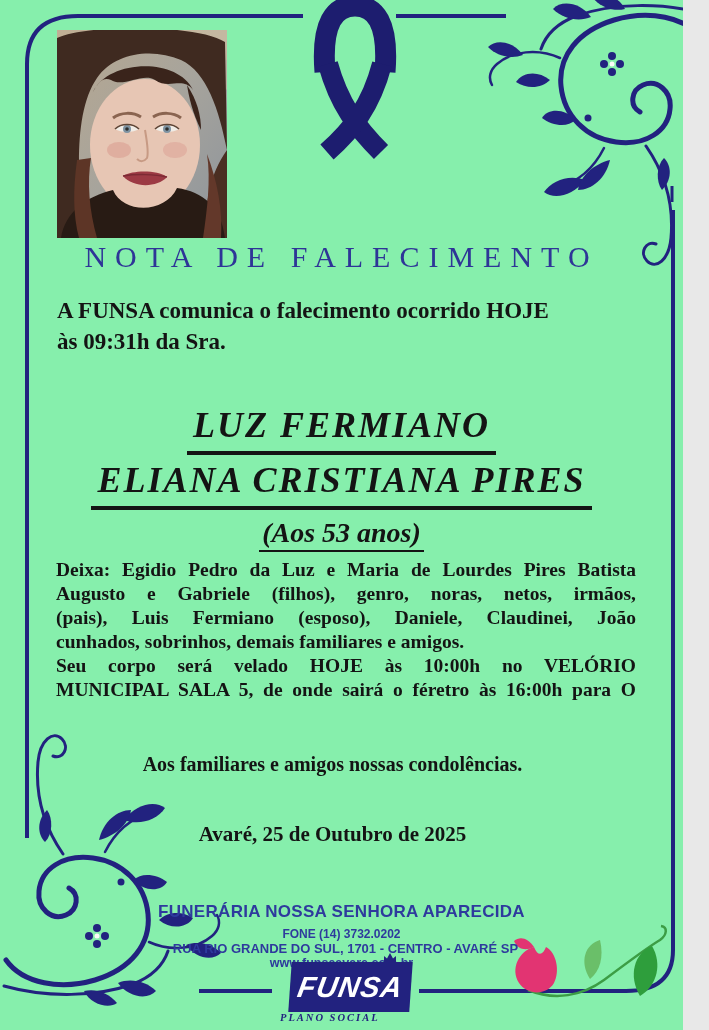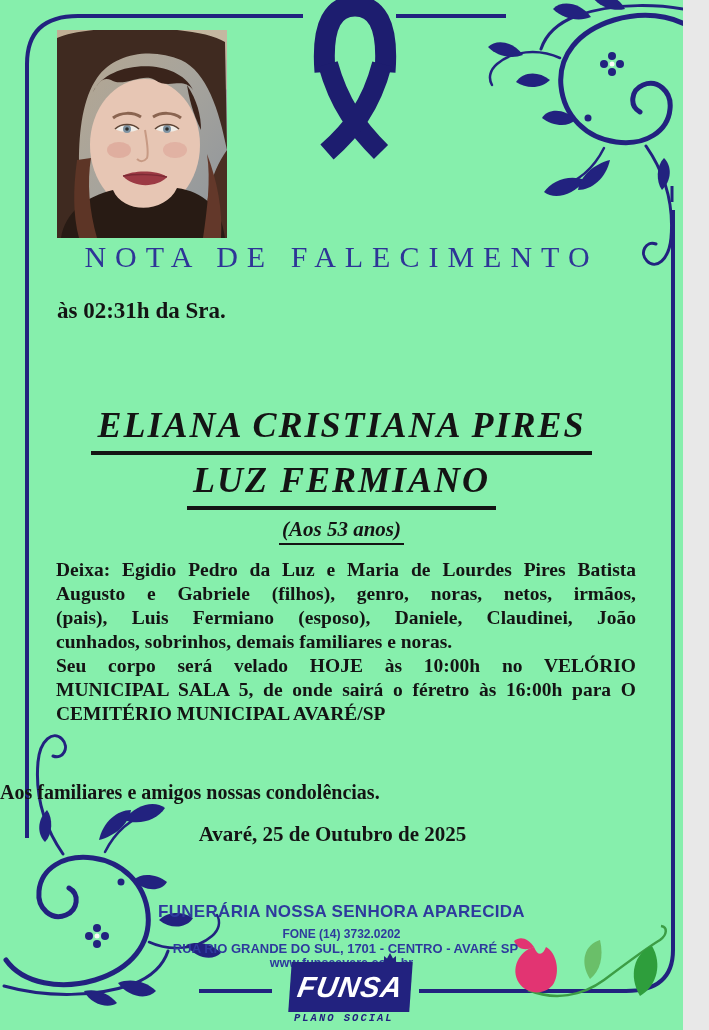--- a/index.html
+++ b/index.html
@@ -170,6 +170,7 @@
   <div class="title">NOTA DE FALECIMENTO</div>
 
   <div class="announce">
+    <div>A FUNSA comunica o falecimento ocorrido HOJE</div>
     <div>às 02:31h da Sra.</div>
   </div>
 

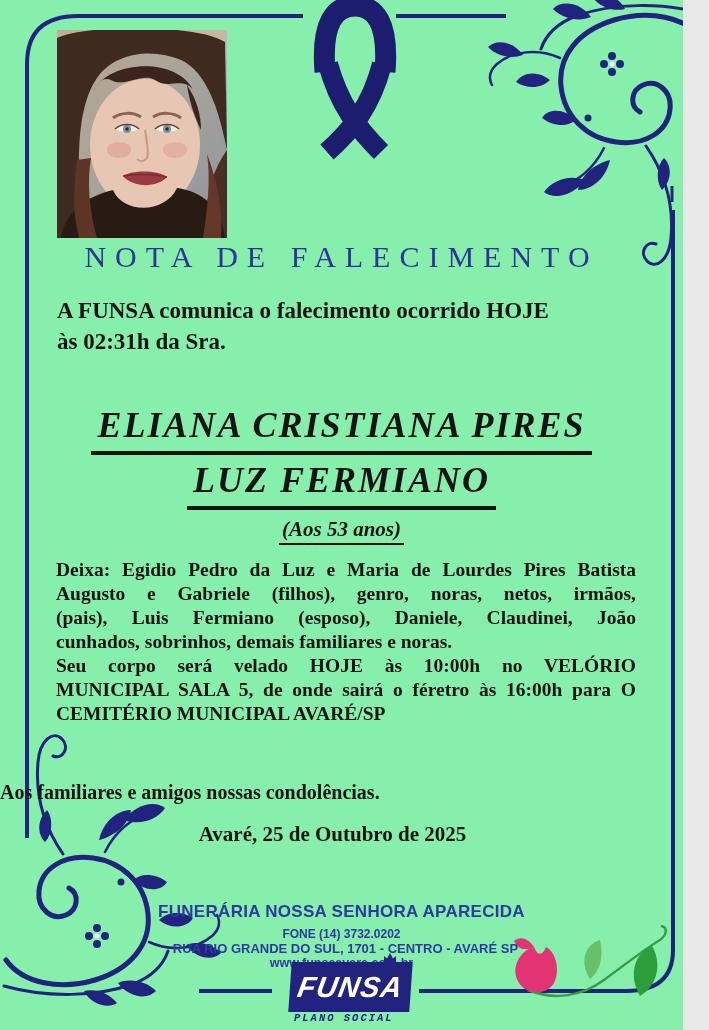--- a/index.html
+++ b/index.html
@@ -171,7 +171,7 @@
 
   <div class="announce">
     <div>A FUNSA comunica o falecimento ocorrido HOJE</div>
-    <div>às 02:31h da Sra.</div>
+    <div>às 09:31h da Sra.</div>
   </div>
 
   <div class="nameblock">

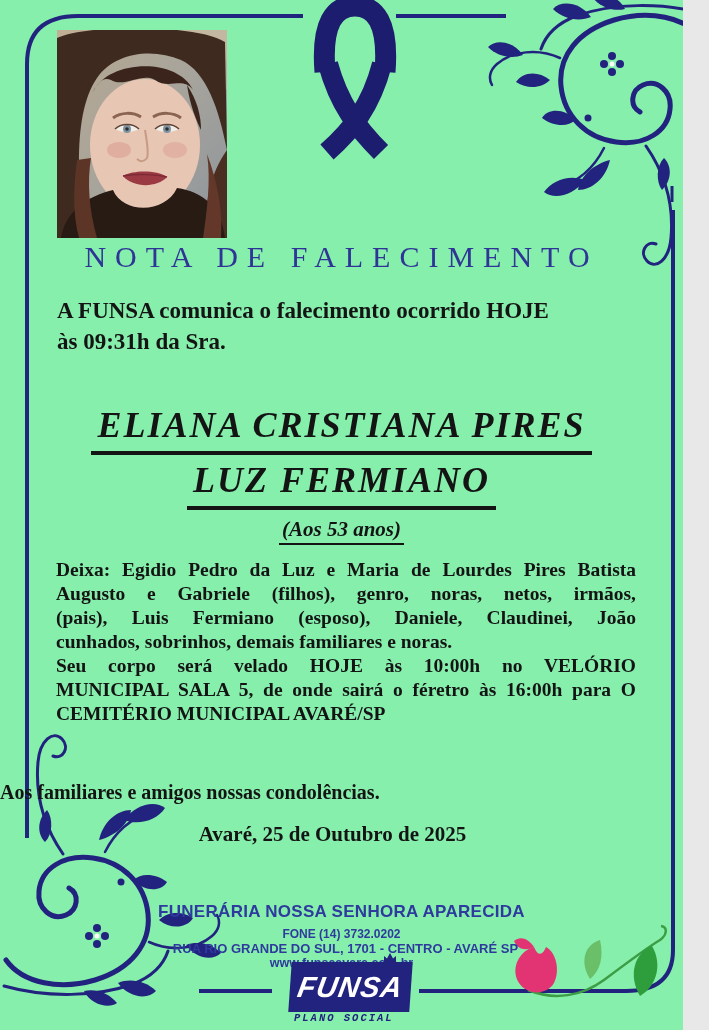--- a/index.html
+++ b/index.html
@@ -176,10 +176,10 @@
 
   <div class="nameblock">
     <div class="nline">
-      <span>ELIANA CRISTIANA PIRES</span>
+      <span>LUZ FERMIANO</span>
     </div>
     <div class="nline">
-      <span>LUZ FERMIANO</span>
+      <span>ELIANA CRISTIANA PIRES</span>
     </div>
     <div class="age">
       <span>(Aos 53 anos)</span>

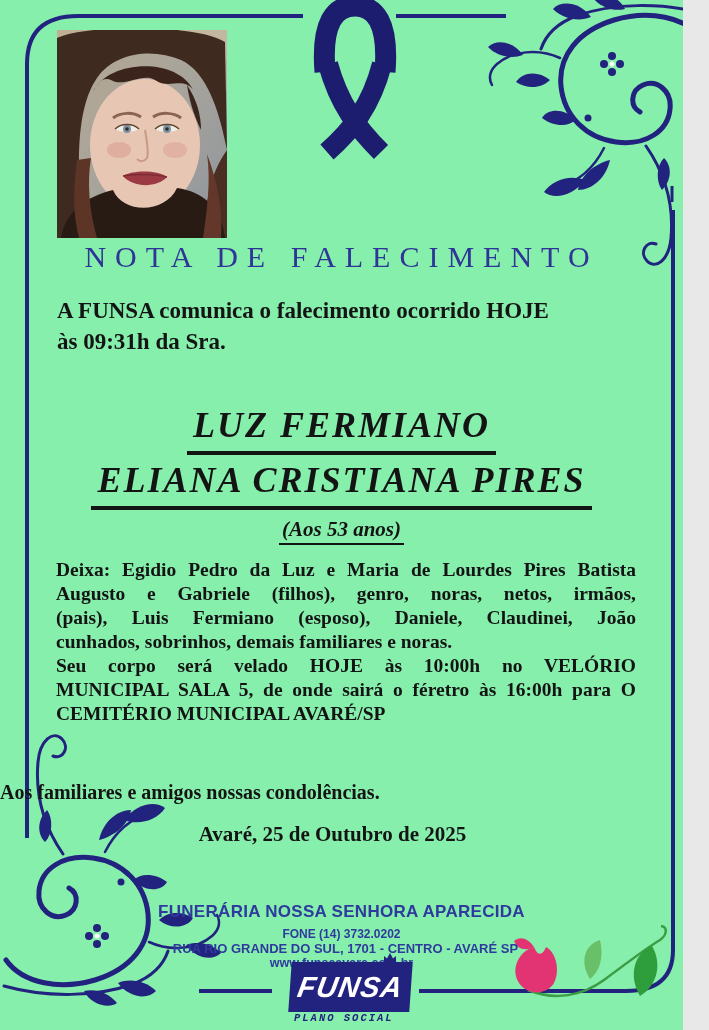--- a/index.html
+++ b/index.html
@@ -30,7 +30,7 @@
   }
   .age { margin-top:6px; }
   .age span {
-    display:inline-block; font-size:21px; font-weight:700; font-style:italic;
+    display:inline-block; font-size:28px; font-weight:700; font-style:italic;
     border-bottom:2.5px solid #141414; padding:0 3px 1px 3px;
   }
   .obody {

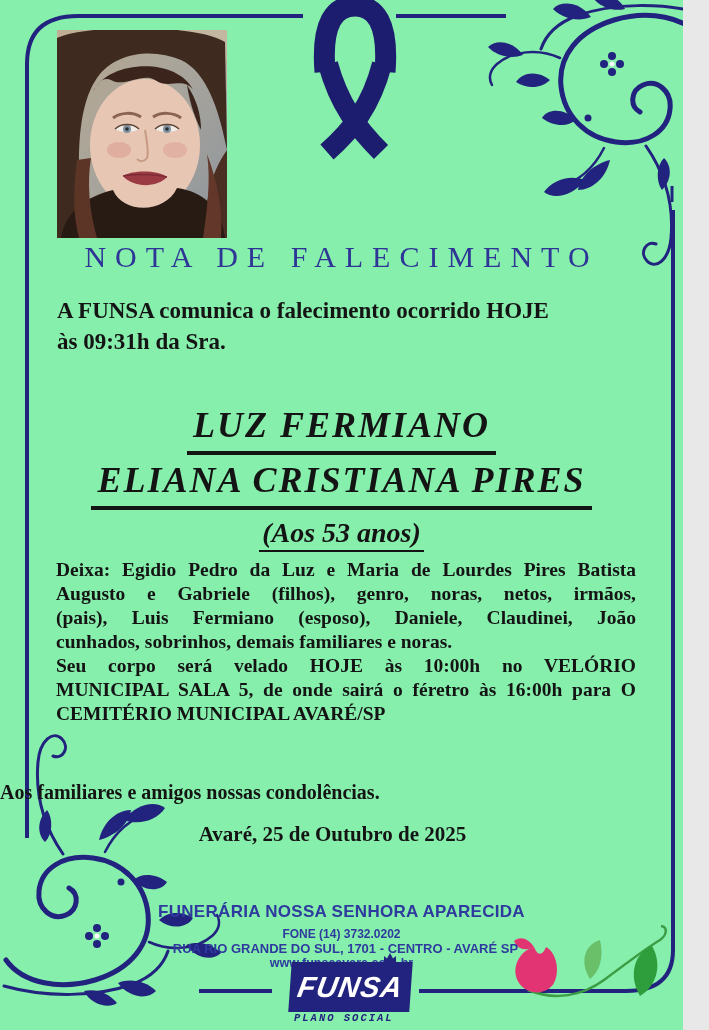--- a/index.html
+++ b/index.html
@@ -190,7 +190,7 @@
     <div class="just">Deixa: Egidio Pedro da Luz e Maria de Lourdes Pires Batista</div>
     <div class="just">Augusto e Gabriele (filhos), genro, noras, netos, irmãos,</div>
     <div class="just">(pais), Luis Fermiano (esposo), Daniele, Claudinei, João</div>
-    <div>cunhados, sobrinhos, demais familiares e noras.</div>
+    <div>cunhados, sobrinhos, demais familiares e amigos.</div>
     <div class="just">Seu corpo será velado HOJE às 10:00h no VELÓRIO</div>
     <div class="just">MUNICIPAL SALA 5, de onde sairá o féretro às 16:00h para O</div>
     <div>CEMITÉRIO MUNICIPAL AVARÉ/SP</div>

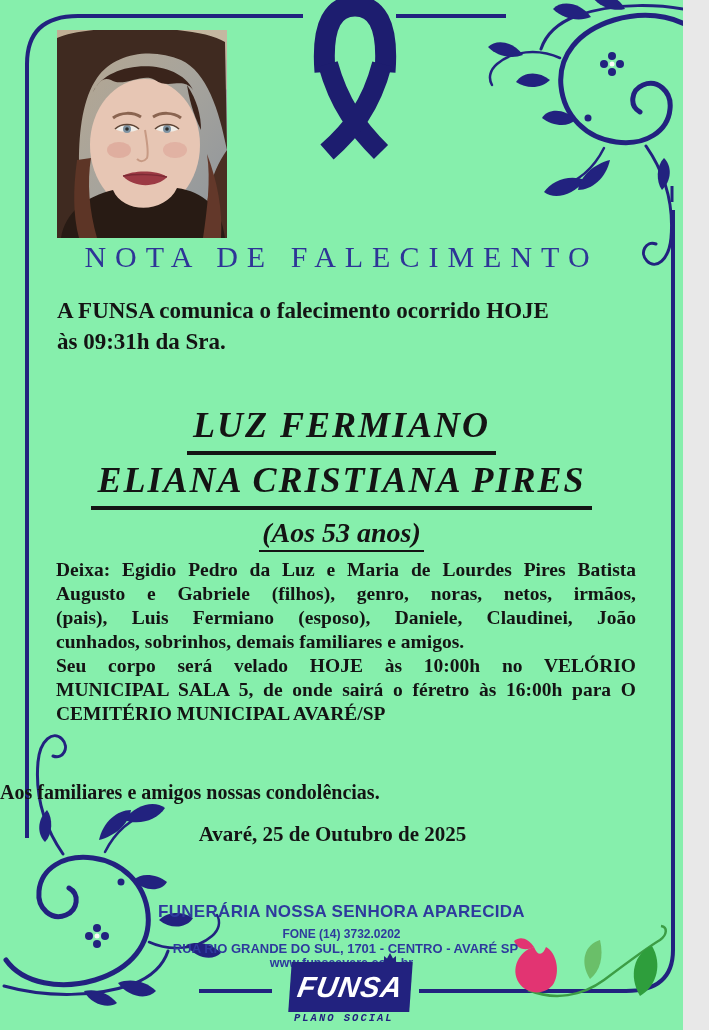--- a/index.html
+++ b/index.html
@@ -193,7 +193,6 @@
     <div>cunhados, sobrinhos, demais familiares e amigos.</div>
     <div class="just">Seu corpo será velado HOJE às 10:00h no VELÓRIO</div>
     <div class="just">MUNICIPAL SALA 5, de onde sairá o féretro às 16:00h para O</div>
-    <div>CEMITÉRIO MUNICIPAL AVARÉ/SP</div>
   </div>
 
   <div class="condolences">Aos familiares e amigos nossas condolências.</div>

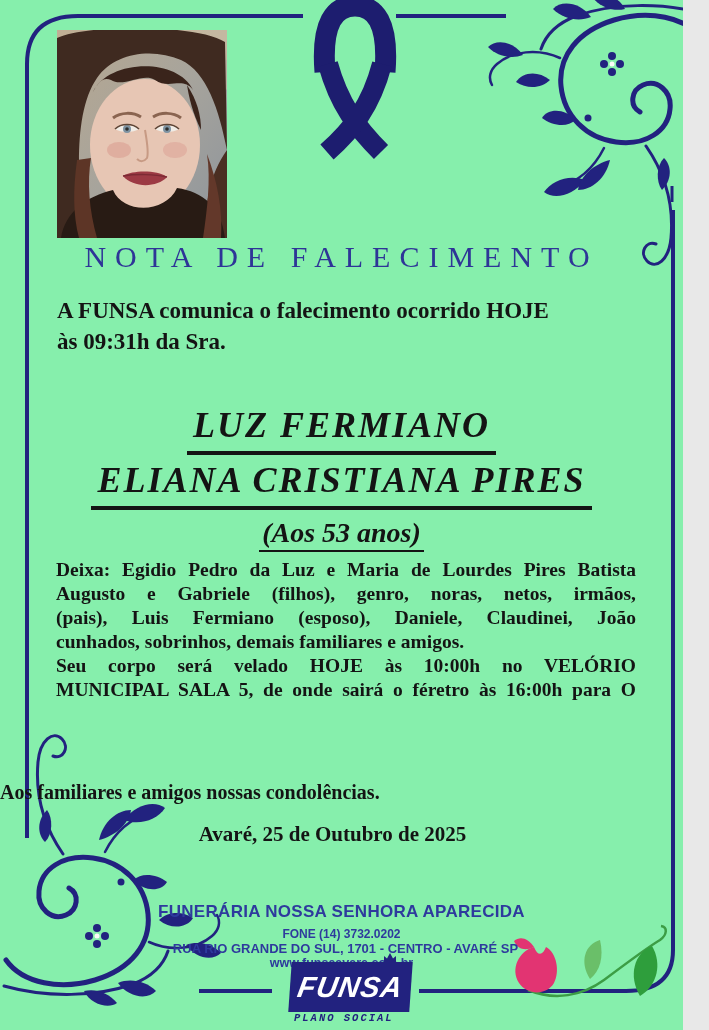--- a/index.html
+++ b/index.html
@@ -39,8 +39,8 @@
   }
   .obody .just { text-align:justify; text-align-last:justify; }
   .condolences {
-    position:absolute; left:0; right:18px; top:753px; 
-    font-size:20px; font-weight:700;margin-top:28px;
+    position:absolute; left:0; right:18px; top:753px; text-align:center;
+    font-size:20px; font-weight:700;
   }
   .dateline {
     position:absolute; left:0; right:18px; top:822px; text-align:center;

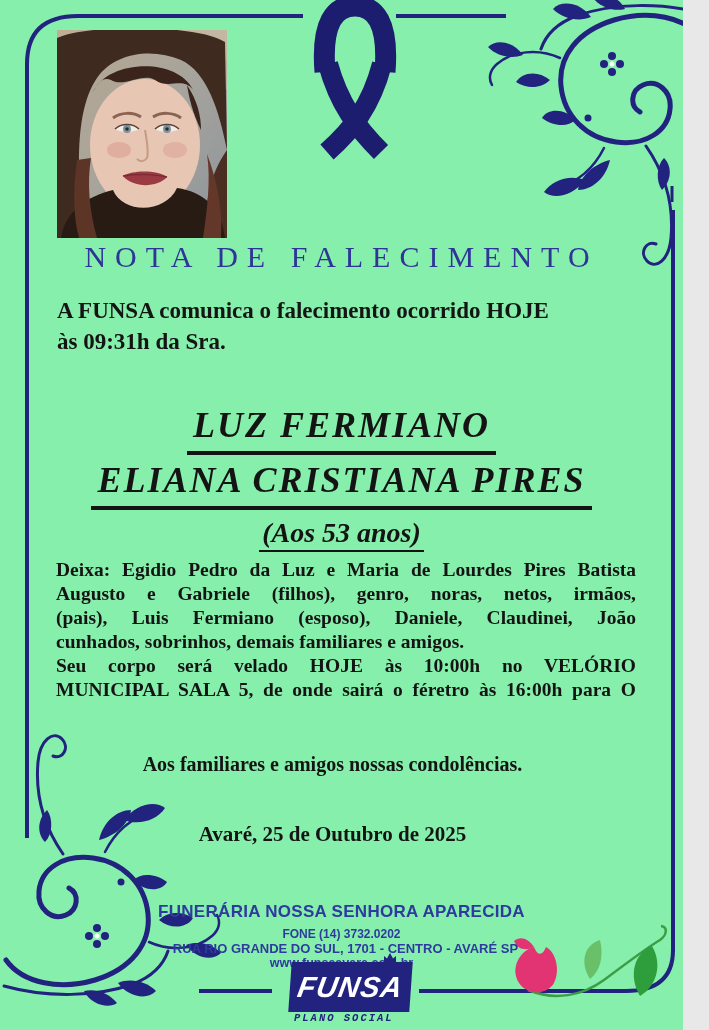--- a/index.html
+++ b/index.html
@@ -67,8 +67,8 @@
   }
   .crown { position:absolute; left:383px; top:953px; }
   .logo-sub {
-    position:absolute; left:294px; top:1012px;
-    color:#22227f; font-family:Liberation Mono, monospace;
+    position:absolute; left:280px; top:1012px;
+    color:#22227f; font-family:Liberation Serif, serif;
     font-style:italic; font-weight:700; font-size:10.5px; letter-spacing:2px;
   }
 </style>

